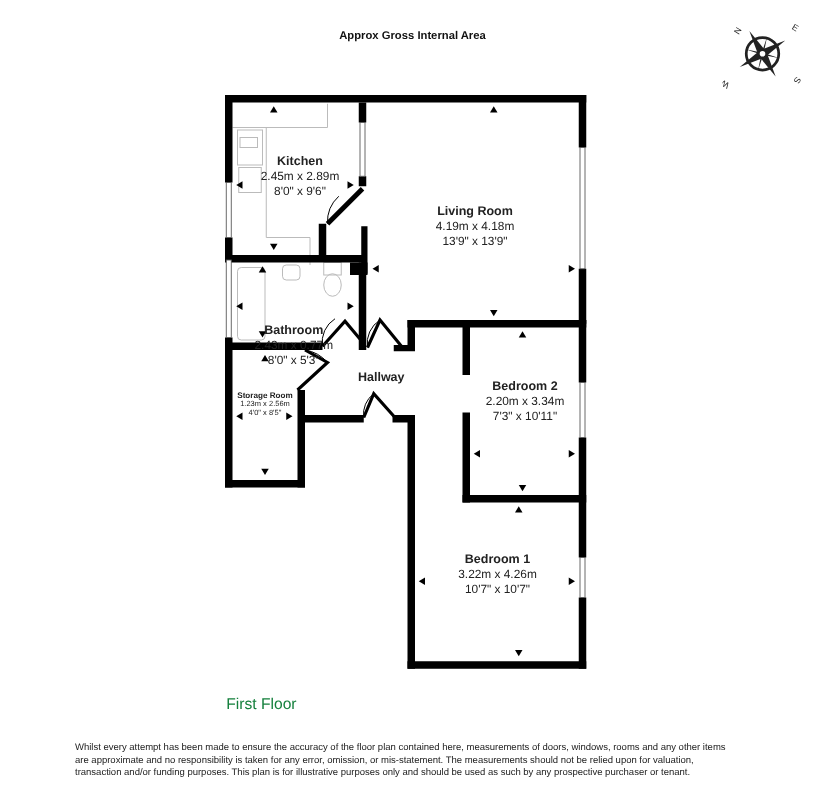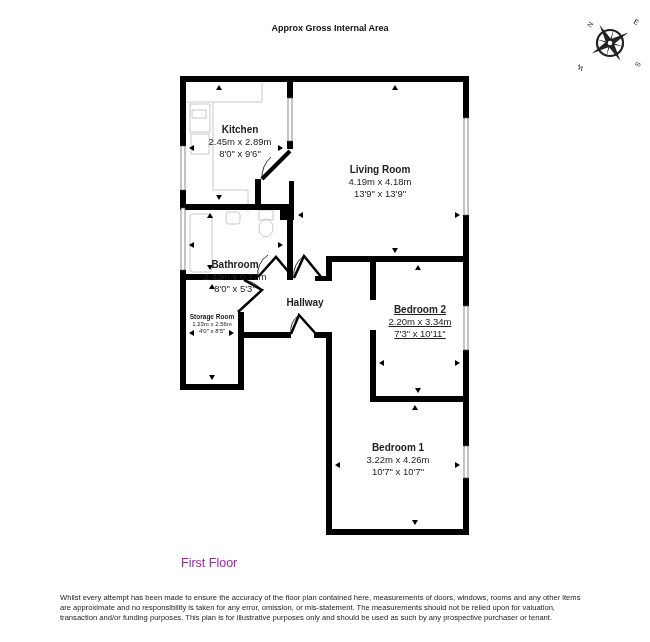--- a/index.html
+++ b/index.html
@@ -177,7 +177,7 @@
   <div class="name">Hallway</div>
 </div>
 
-<div class="room-label" style="left:378px;top:304px;width:84px;text-decoration:underline;">
+<div class="room-label" style="left:378px;top:304px;width:84px;">
   <div class="name">Bedroom 2</div>
   <div>2.20m x 3.34m</div>
   <div>7'3" x 10'11"</div>

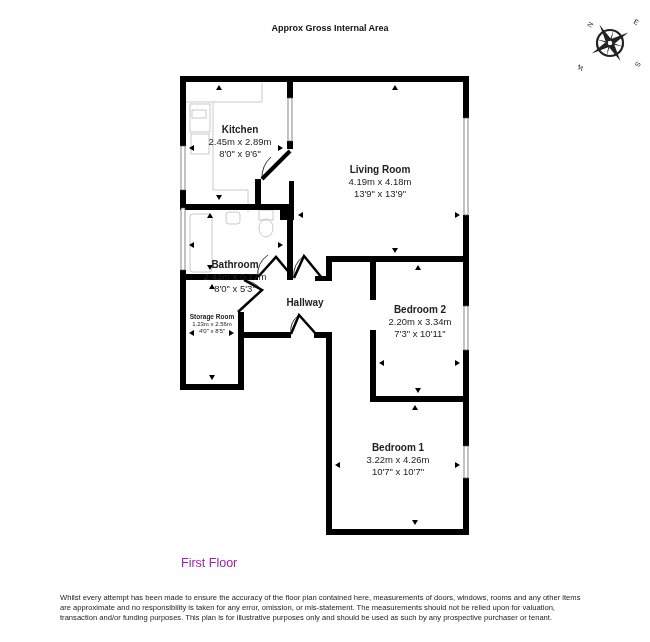--- a/index.html
+++ b/index.html
@@ -11,7 +11,7 @@
   .room-label .name { font-weight: bold; font-size: 10px; }
   .room-label.small { font-size: 6px; line-height: 7.5px; }
   .room-label.small .name { font-size: 6.5px; }
-  .floor-name { position: absolute; left: 181px; top: 556px; font-size: 12.5px; color: #a21caf; }
+  .floor-name { position: absolute; left: 181px; top: 556px; font-size: 12.5px; color: #15803d; }
   .disclaimer { position: absolute; left: 60px; top: 593px; width: 530px; text-align: left; font-size: 7.6px; line-height: 10px; color: #222; }
 </style>
 </head>

